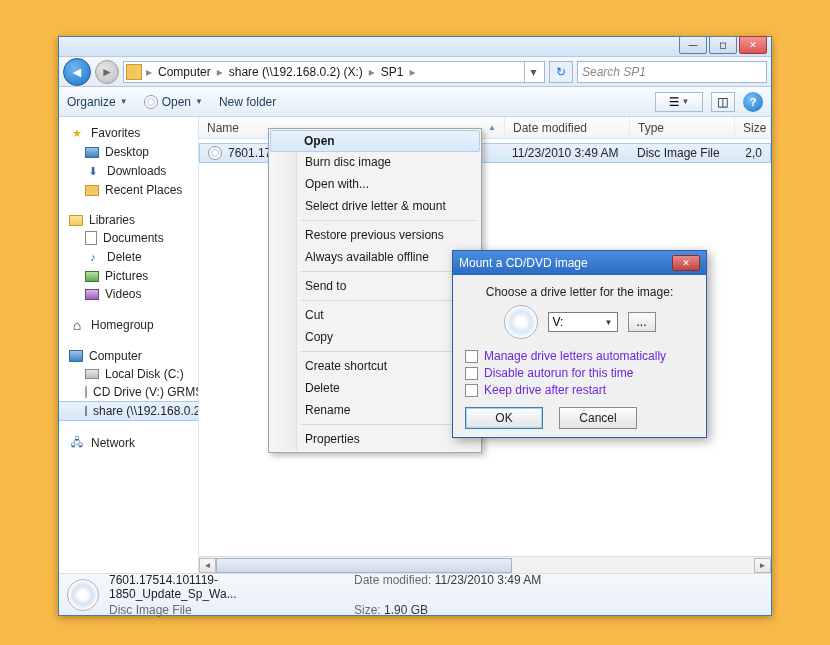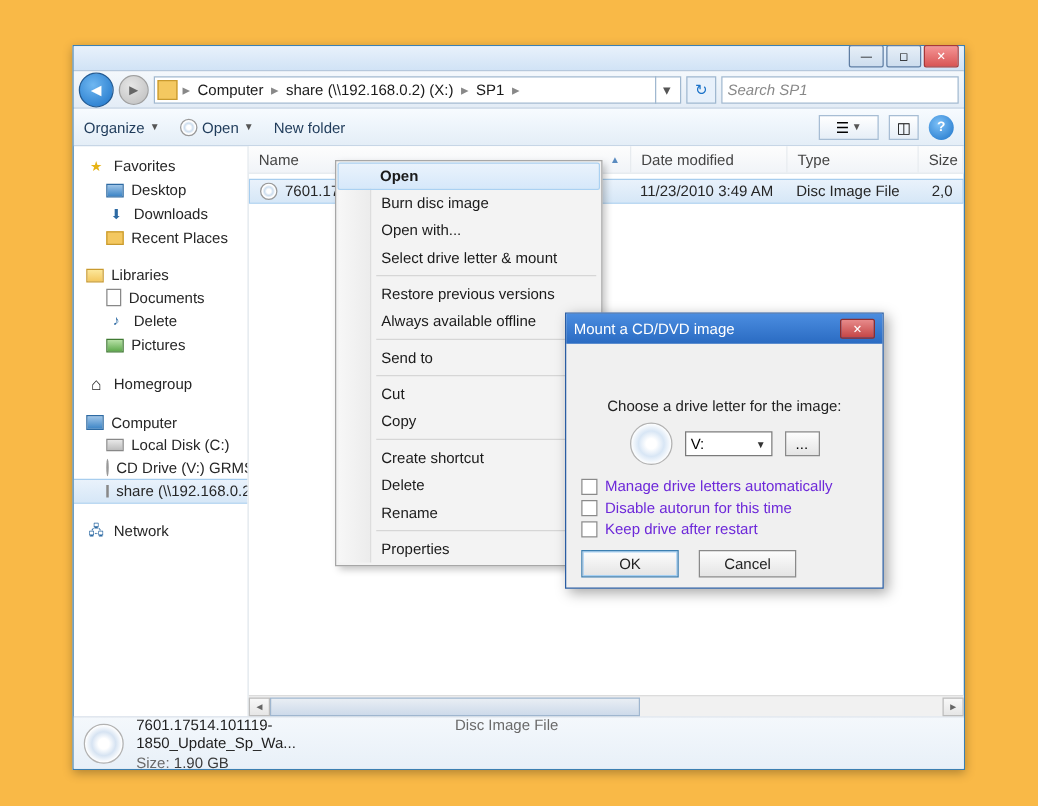--- a/index.html
+++ b/index.html
@@ -193,6 +193,10 @@
             <span class="ico pic"></span>
             <span>Pictures</span>
           </div>
+        <div class="sb-item">
+            <span class="ico vid"></span>
+            <span>Videos</span>
+          </div>
       </div>
       <div class="sb-group">
         <div class="sb-hdr">

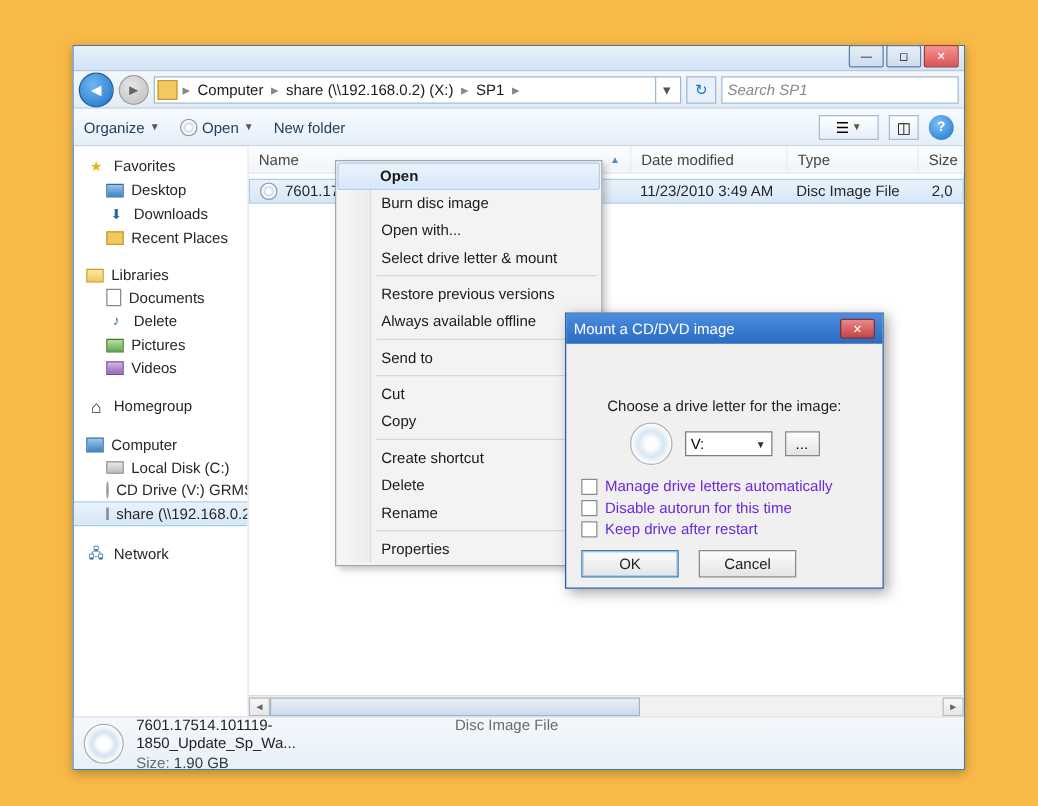--- a/index.html
+++ b/index.html
@@ -94,7 +94,7 @@
 .dlg-title { height:24px; background:linear-gradient(#4b8de0,#2a6bc2); color:#fff; display:flex; align-items:center; padding:0 6px; font-size:12px;}
 .dlg-close { margin-left:auto; width:28px; height:16px; background:linear-gradient(#e78a8a,#c44545); border:1px solid #8d2d2d; border-radius:2px; color:#fff; display:flex; align-items:center; justify-content:center; font-size:9px;}
 .dlg-body { padding:10px 12px 8px;}
-.dlg-row1 { text-align:center; color:#222; margin-bottom:6px;margin-top:33px;}
+.dlg-row1 { text-align:center; color:#222; margin-bottom:6px;}
 .dlg-row2 { display:flex; align-items:center; justify-content:center; gap:10px; margin-bottom:10px;}
 .cd-icon { width:34px; height:34px; border-radius:50%; background:radial-gradient(circle,#fff 18%,#d8e6f5 45%,#fff 72%); border:1px solid #b2b2b2;}
 .sel-box { width:70px; height:20px; border:1px solid #7a7a7a; background:#fff; display:flex; align-items:center; padding:0 4px;}

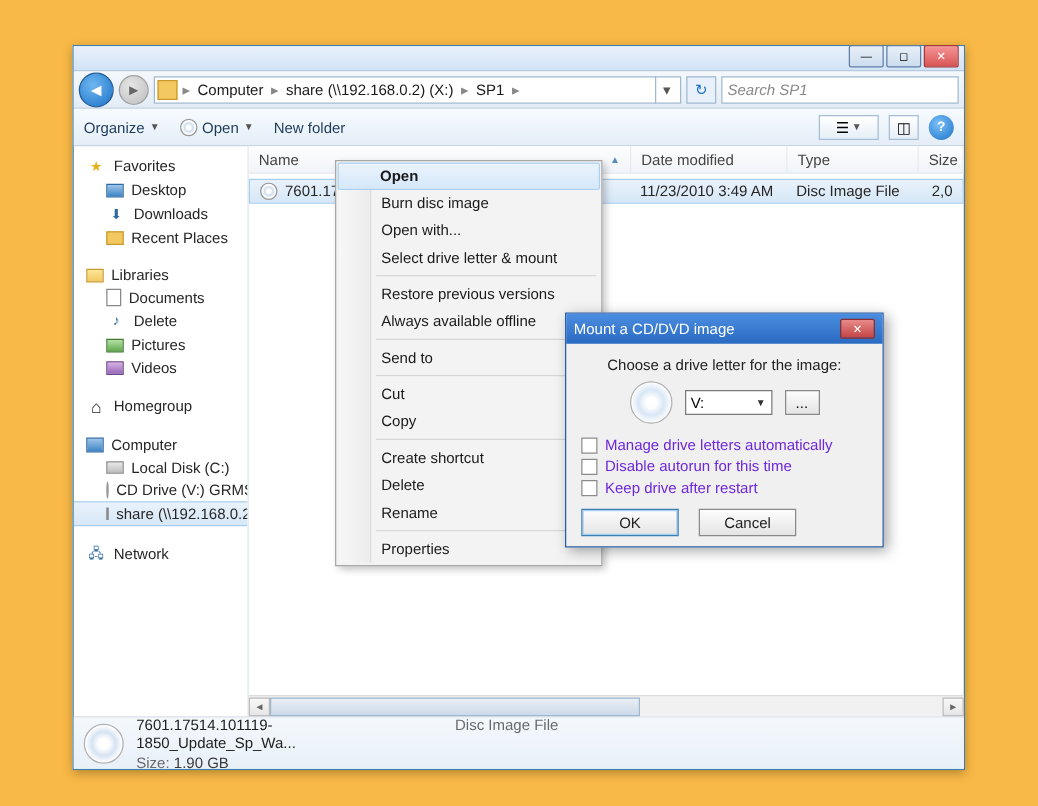--- a/index.html
+++ b/index.html
@@ -266,6 +266,7 @@
     <div class="det-icon"></div>
     <div class="det-text">
       <span class="det-fname">7601.17514.101119-1850_Update_Sp_Wa...</span>
+      <span><span class="det-label">Date modified:</span> <span>11/23/2010 3:49 AM</span></span>
       <span></span>
       <span class="det-label">Disc Image File</span>
       <span><span class="det-label">Size:</span> <span>1.90 GB</span></span>

